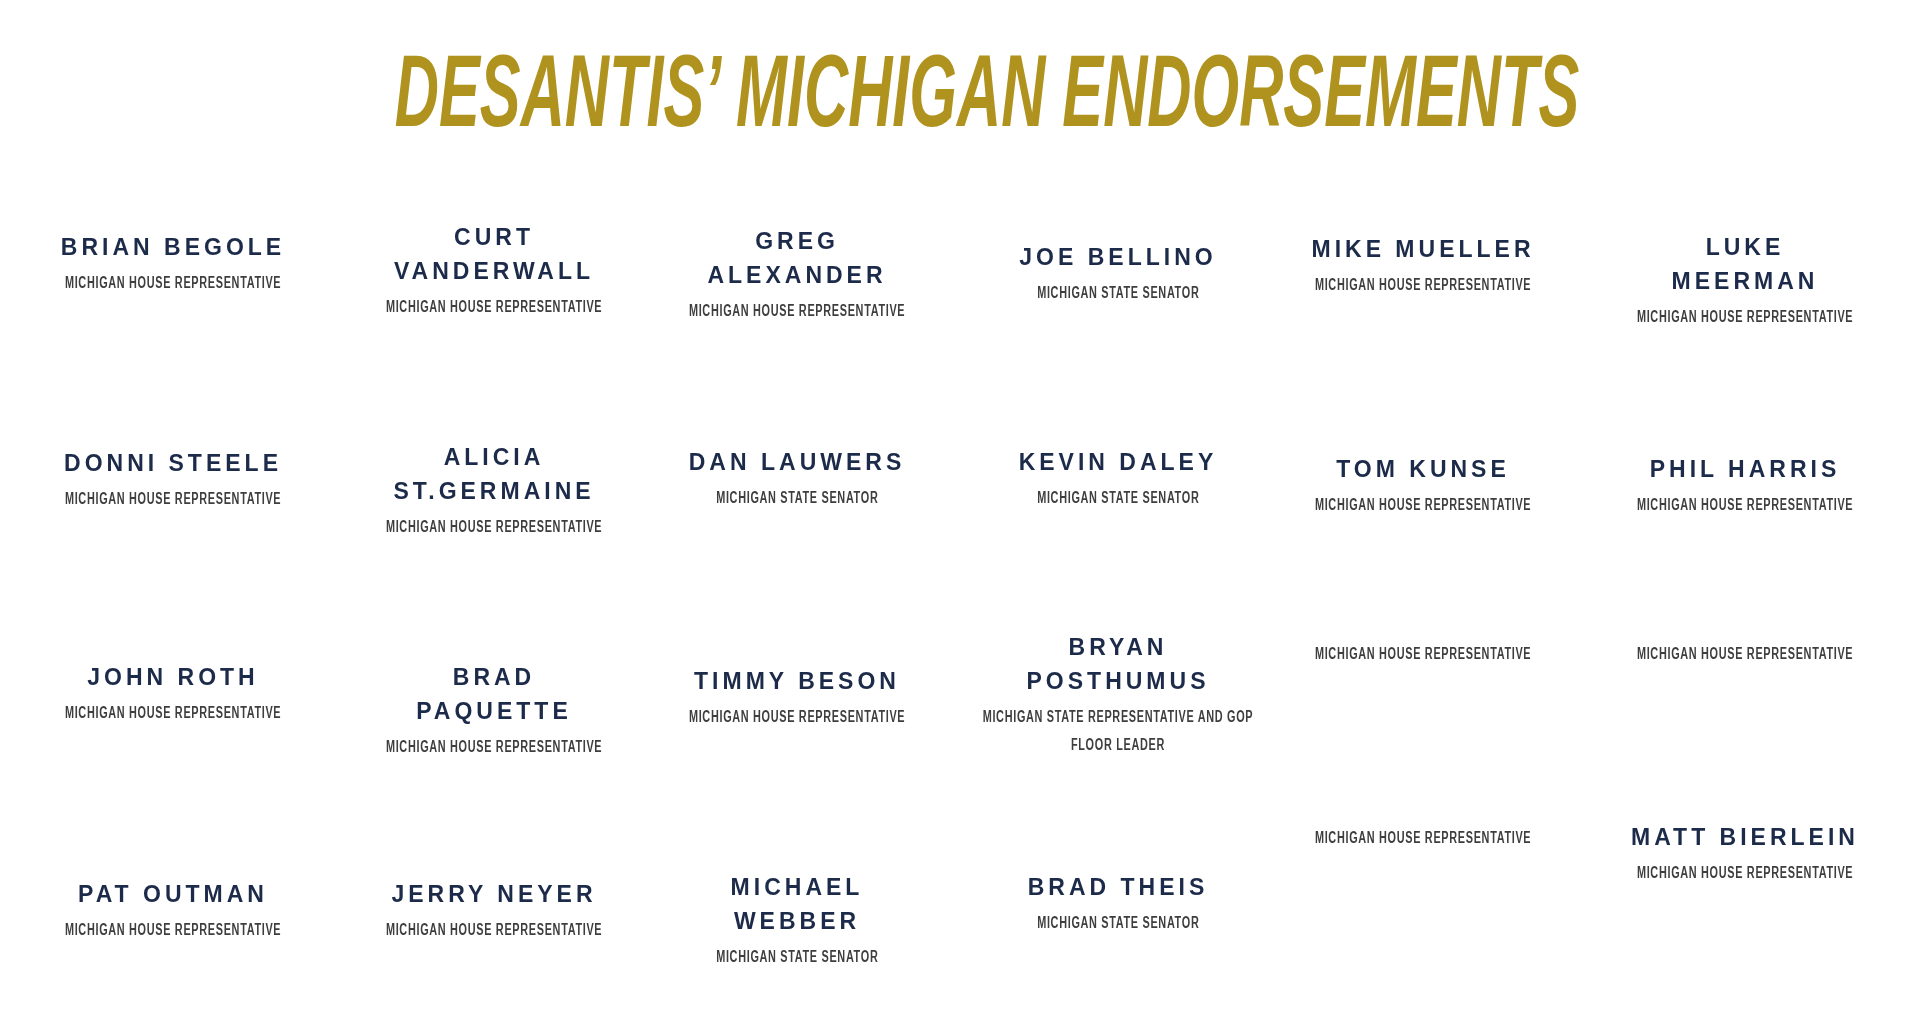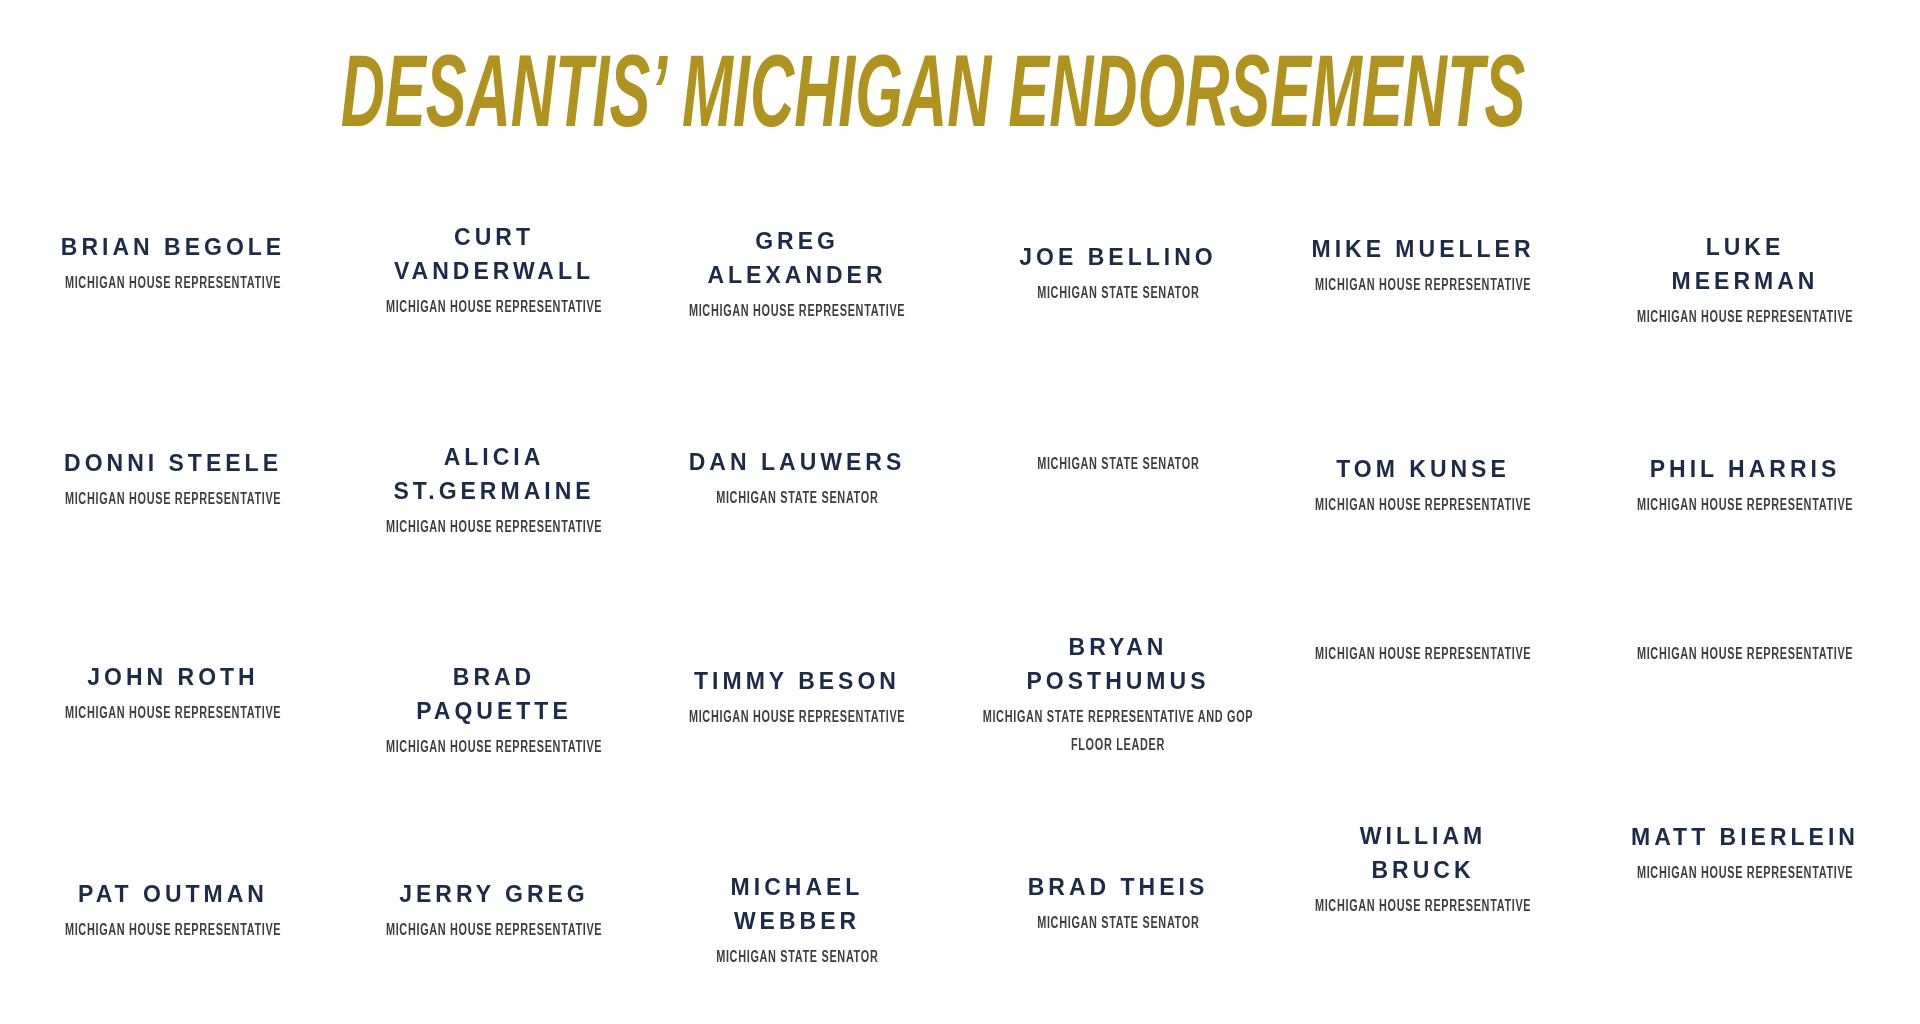--- a/index.html
+++ b/index.html
@@ -22,7 +22,7 @@
     right: 0;
     top: 36px;
     display: flex;
-    justify-content: flex-end;
+    justify-content: flex-start;
     pointer-events: none;
   }
   .title-text {

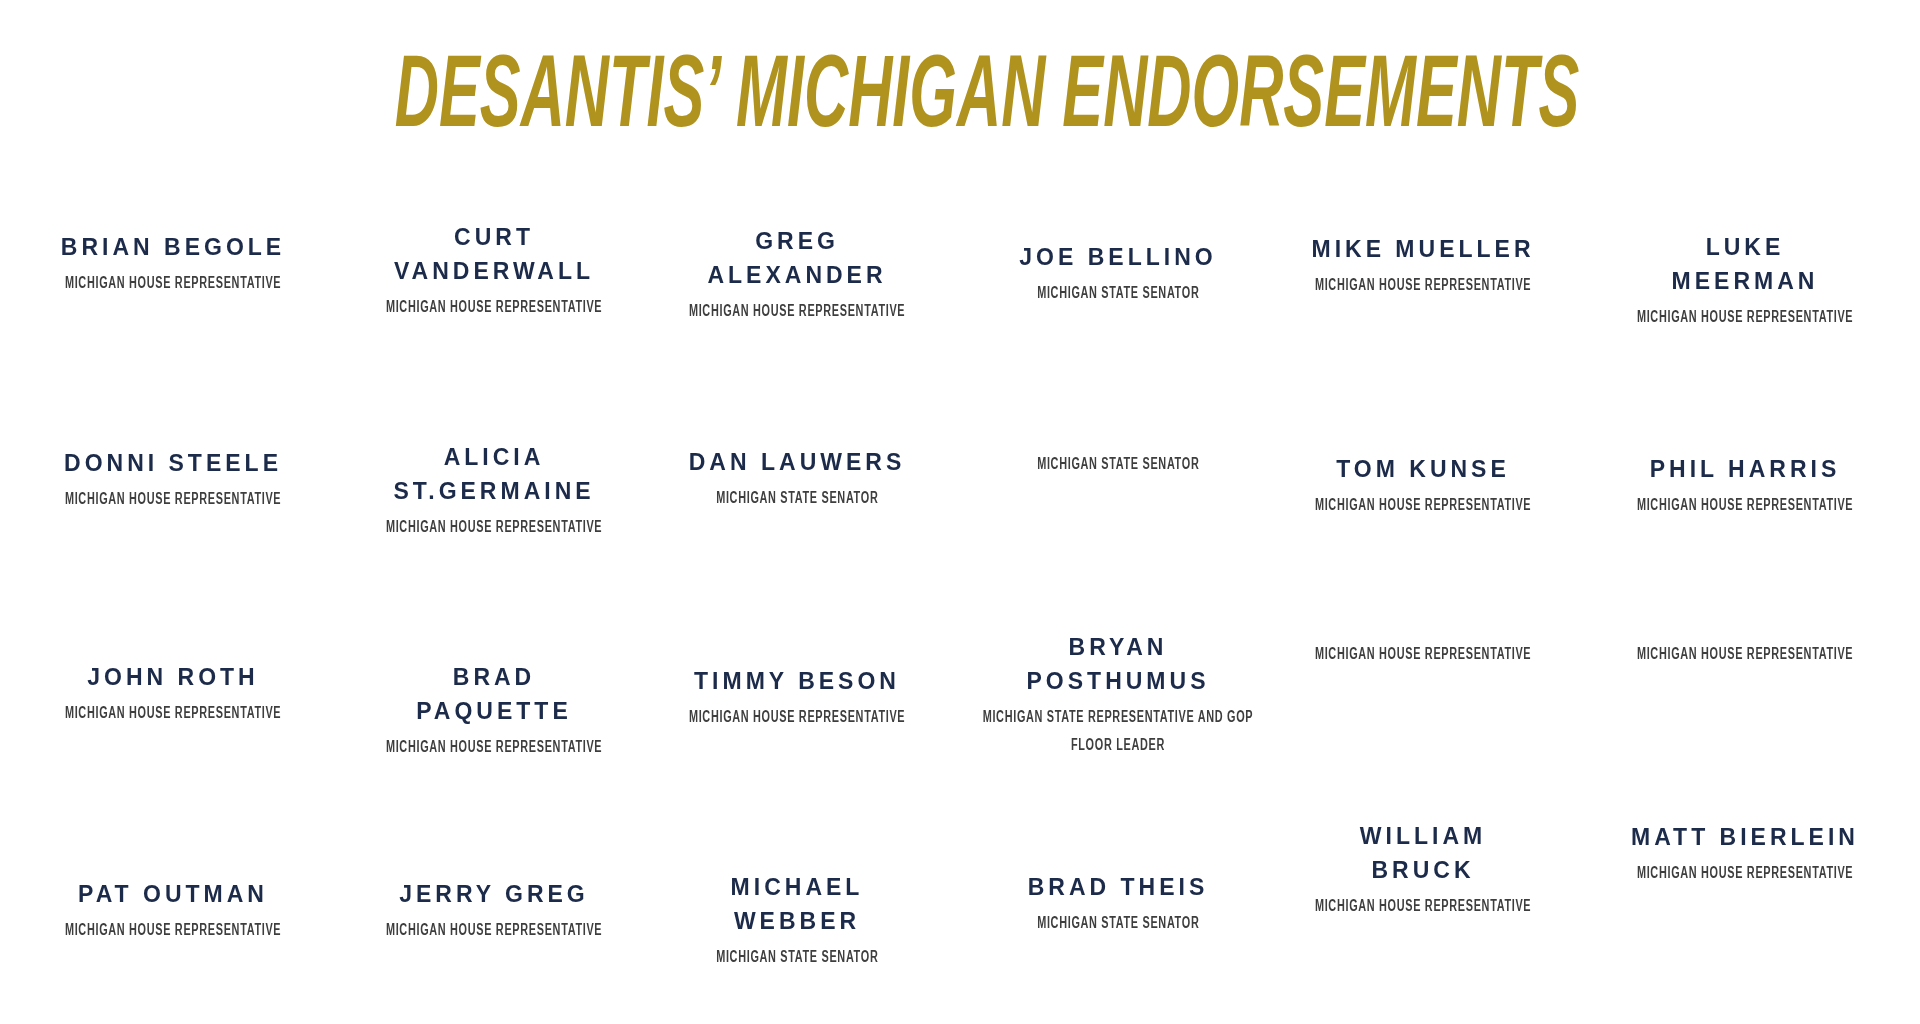--- a/index.html
+++ b/index.html
@@ -143,6 +143,7 @@
       </div>
   </div>
   <div class="person" style="--cx:1118px; --top:445px">
+    <div class="pname">KEVIN DALEY</div>
     <div class="psub-wrap">
         <div class="psub">MICHIGAN STATE SENATOR</div>
       </div>

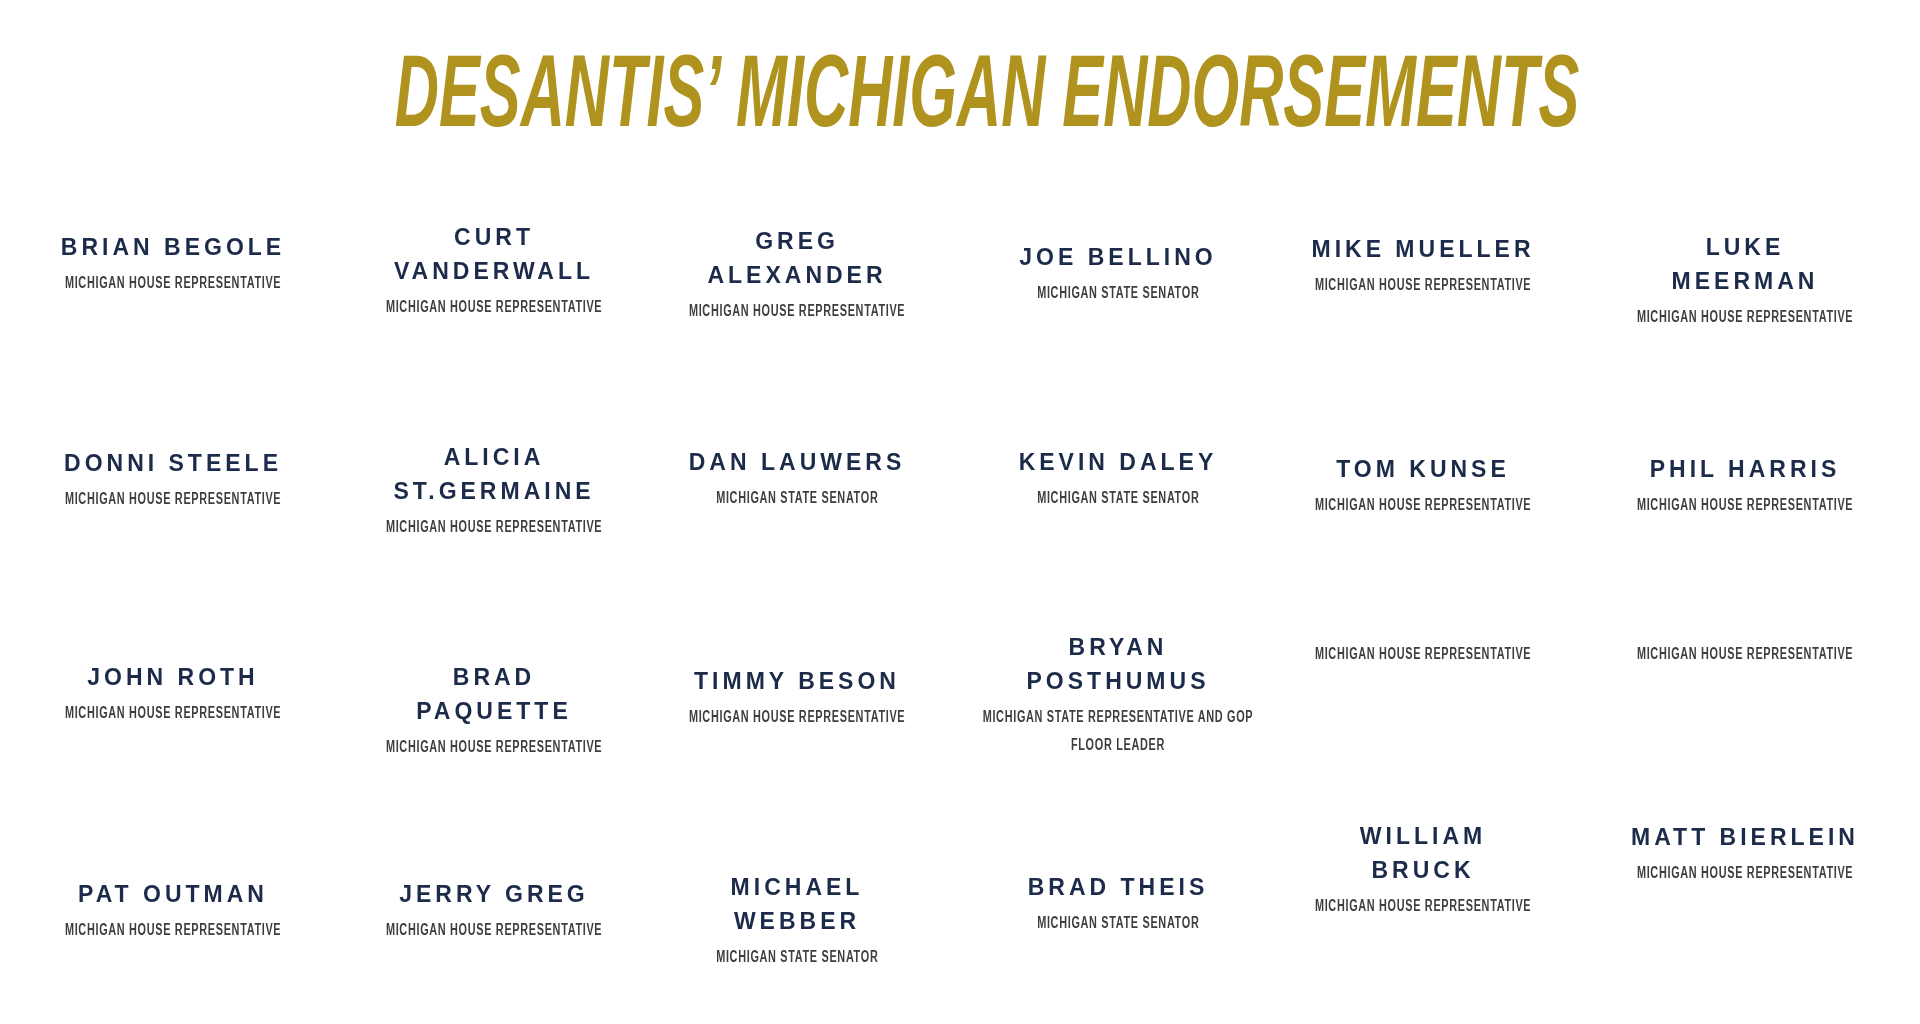--- a/index.html
+++ b/index.html
@@ -225,8 +225,6 @@
       </div>
   </div>
   <div class="person" style="--cx:1423px; --top:819px">
-    <div class="pname">WILLIAM
-BRUCK</div>
     <div class="psub-wrap">
         <div class="psub">MICHIGAN HOUSE REPRESENTATIVE</div>
       </div>

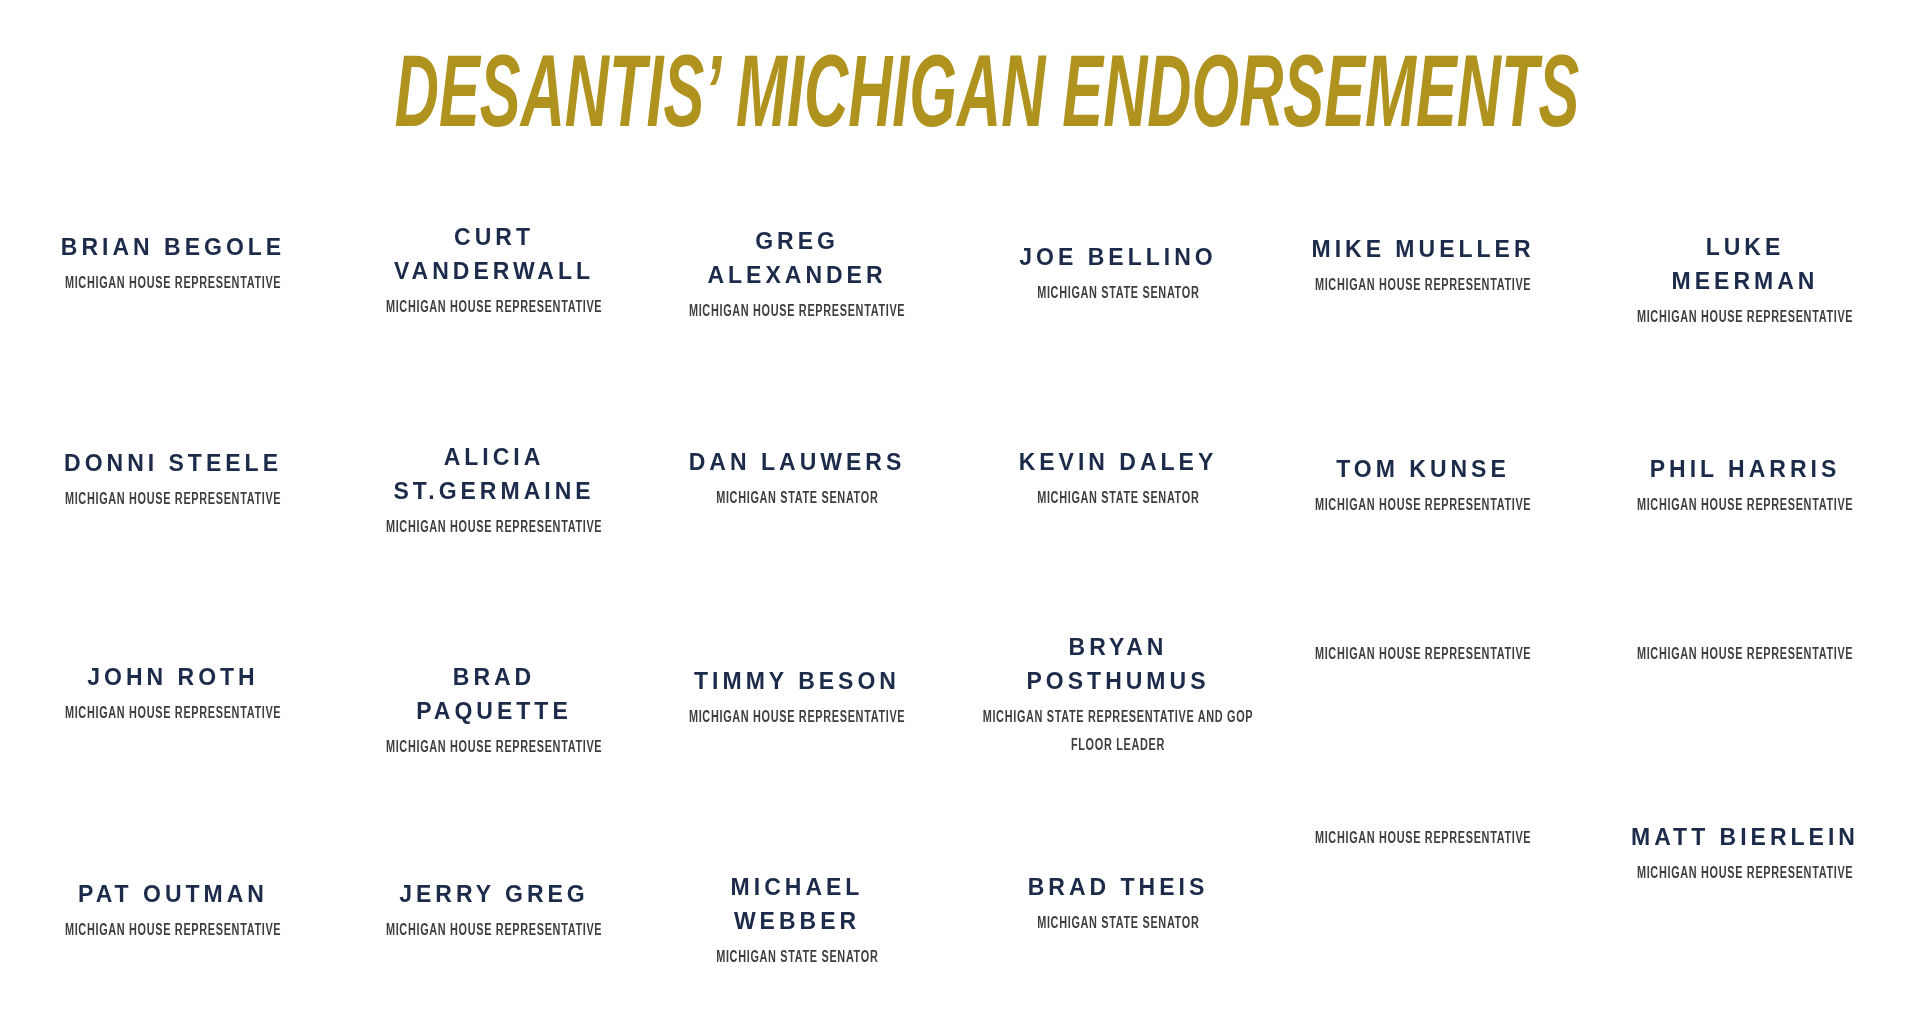--- a/index.html
+++ b/index.html
@@ -206,7 +206,7 @@
       </div>
   </div>
   <div class="person" style="--cx:494px; --top:877px">
-    <div class="pname">JERRY GREG</div>
+    <div class="pname">JERRY NEYER</div>
     <div class="psub-wrap">
         <div class="psub">MICHIGAN HOUSE REPRESENTATIVE</div>
       </div>

